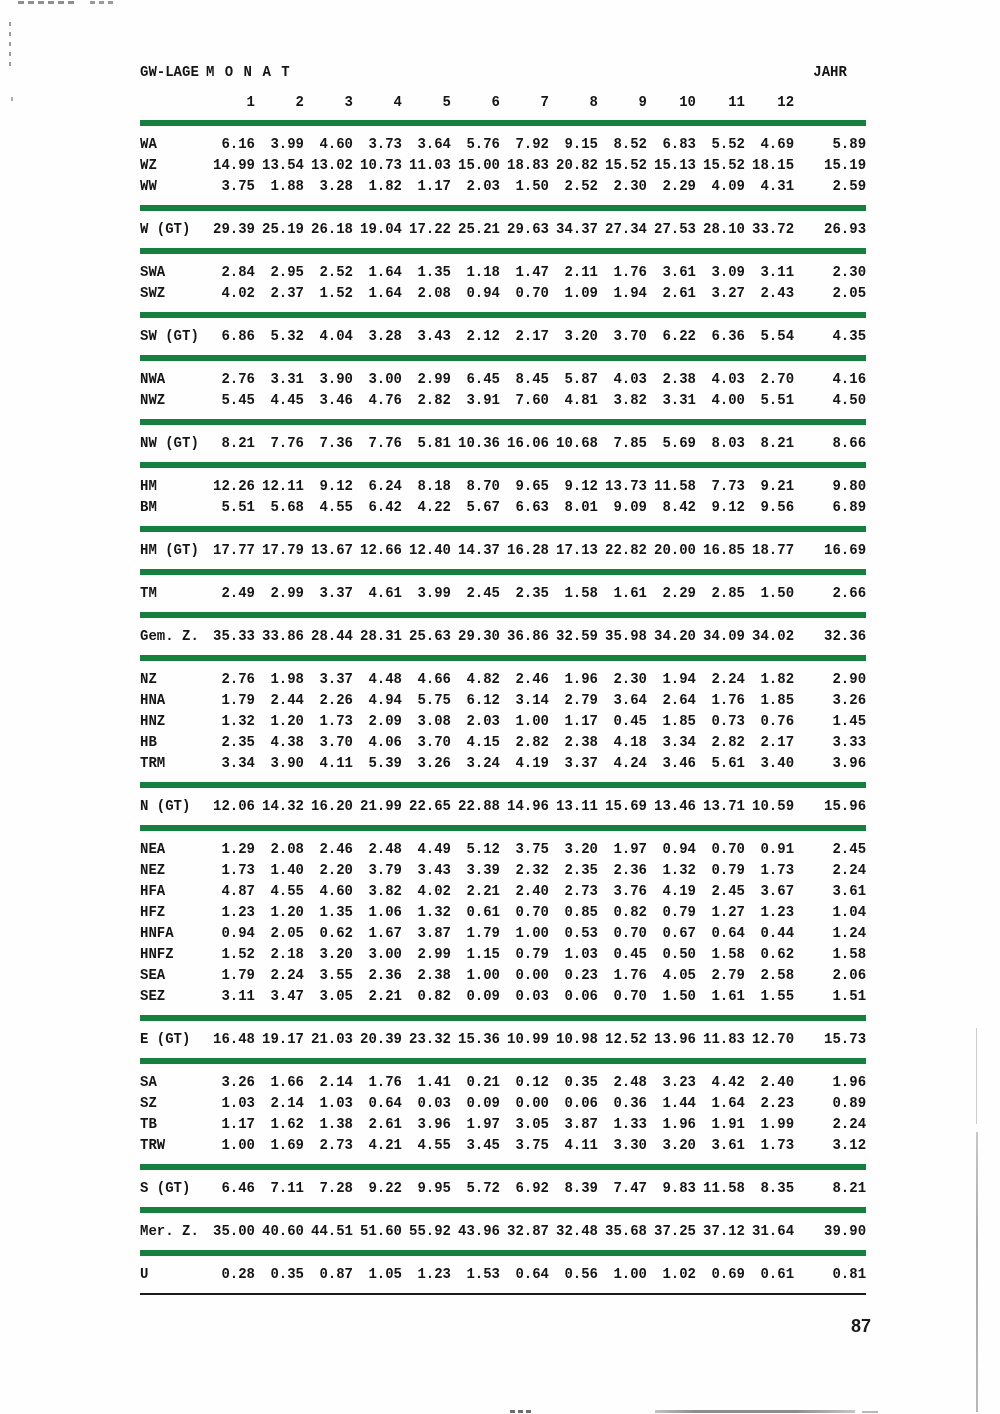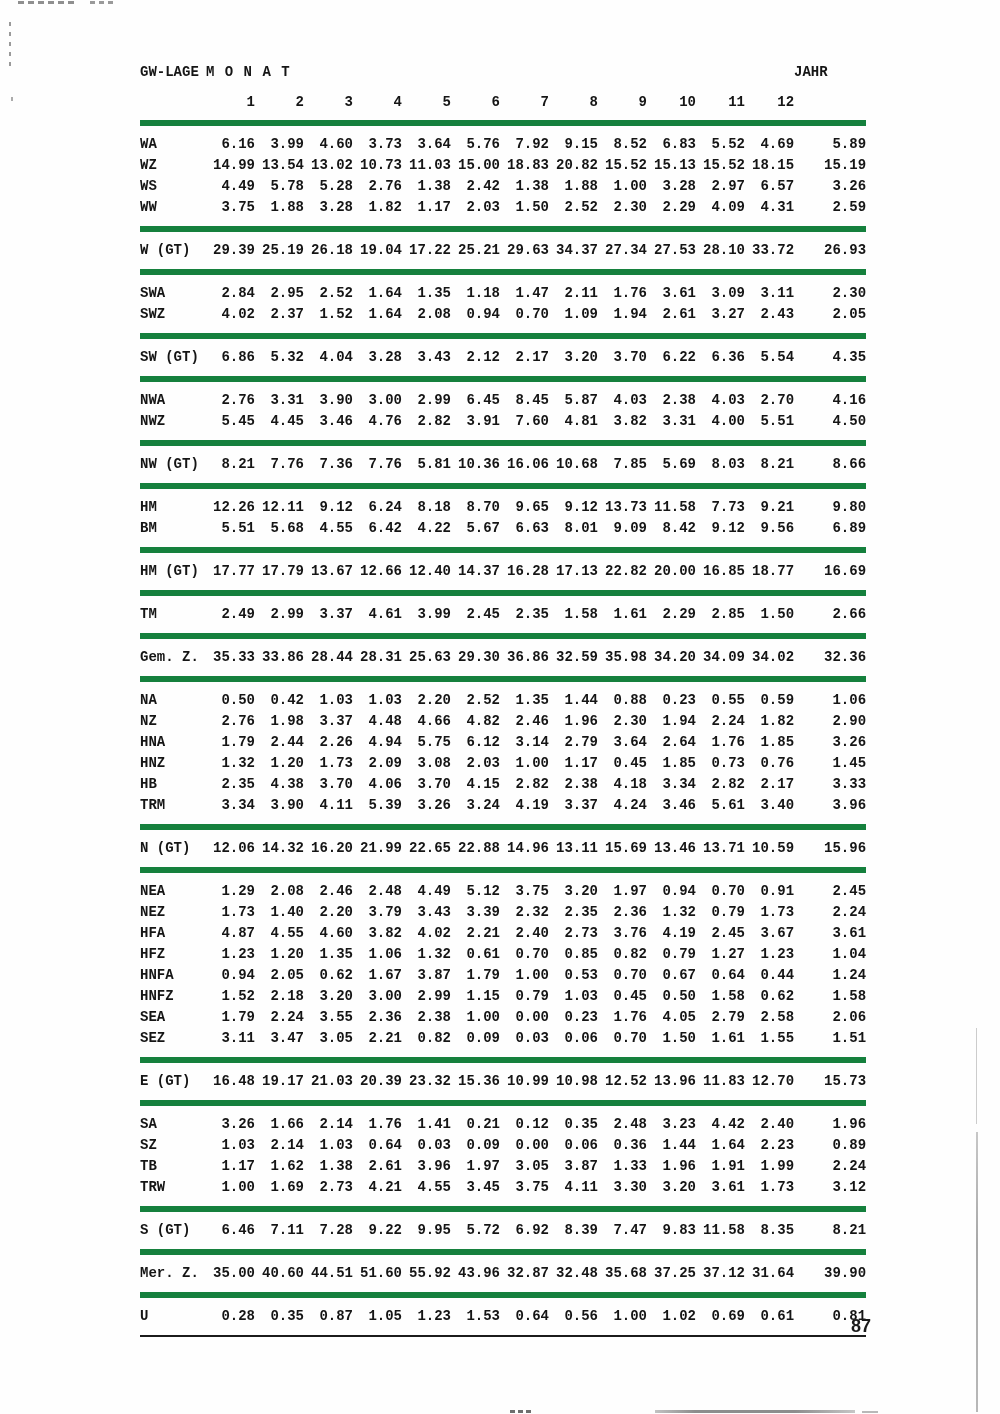--- a/index.html
+++ b/index.html
@@ -23,7 +23,7 @@
   td.yr { text-align:right;padding-right:16px; }
   tr.h1 th{ vertical-align:top;height:26px; }
   th.monat{ text-align:left;letter-spacing:1px; }
-  th.jahrh{ text-align:left;padding-right:10px; }
+  th.jahrh{ text-align:center;padding-right:10px; }
   tr.h2 th{ padding-top:4px;padding-bottom:7px;border-bottom:2px solid #1b1b1b; }
   th.mh{ text-align:right;padding-right:11px; }
   tbody{ border-top:6px solid #15803d; }

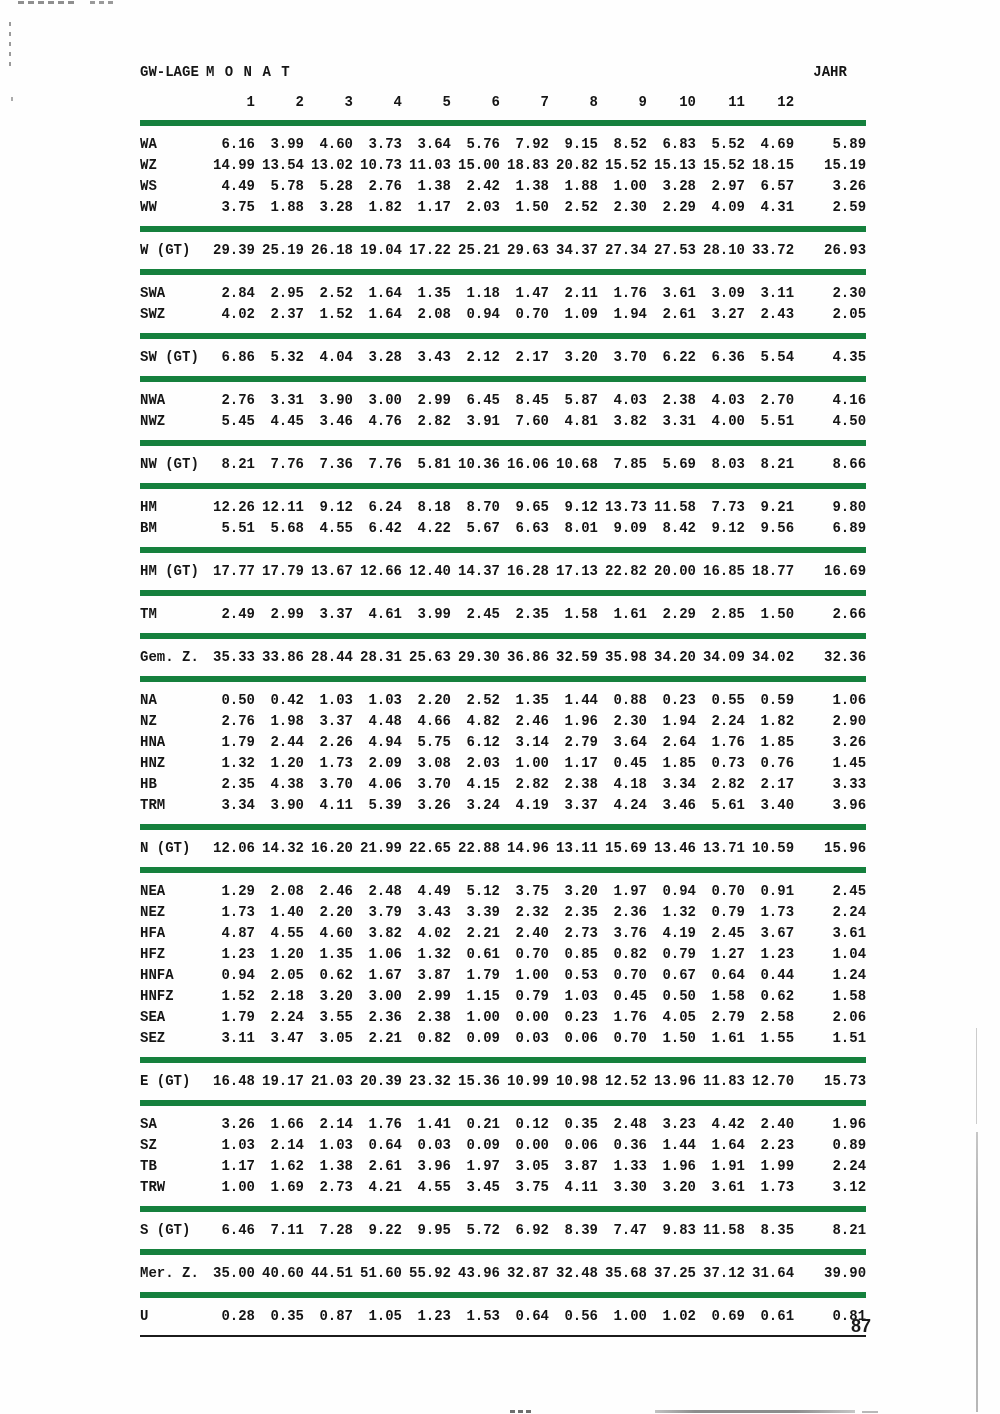--- a/index.html
+++ b/index.html
@@ -135,22 +135,6 @@
           <td class="yr">15.19</td>
         </tr>
         <tr>
-          <th class="lbl">WS</th>
-          <td class="val">4.49</td>
-          <td class="val">5.78</td>
-          <td class="val">5.28</td>
-          <td class="val">2.76</td>
-          <td class="val">1.38</td>
-          <td class="val">2.42</td>
-          <td class="val">1.38</td>
-          <td class="val">1.88</td>
-          <td class="val">1.00</td>
-          <td class="val">3.28</td>
-          <td class="val">2.97</td>
-          <td class="val">6.57</td>
-          <td class="yr">3.26</td>
-        </tr>
-        <tr>
           <th class="lbl">WW</th>
           <td class="val">3.75</td>
           <td class="val">1.88</td>

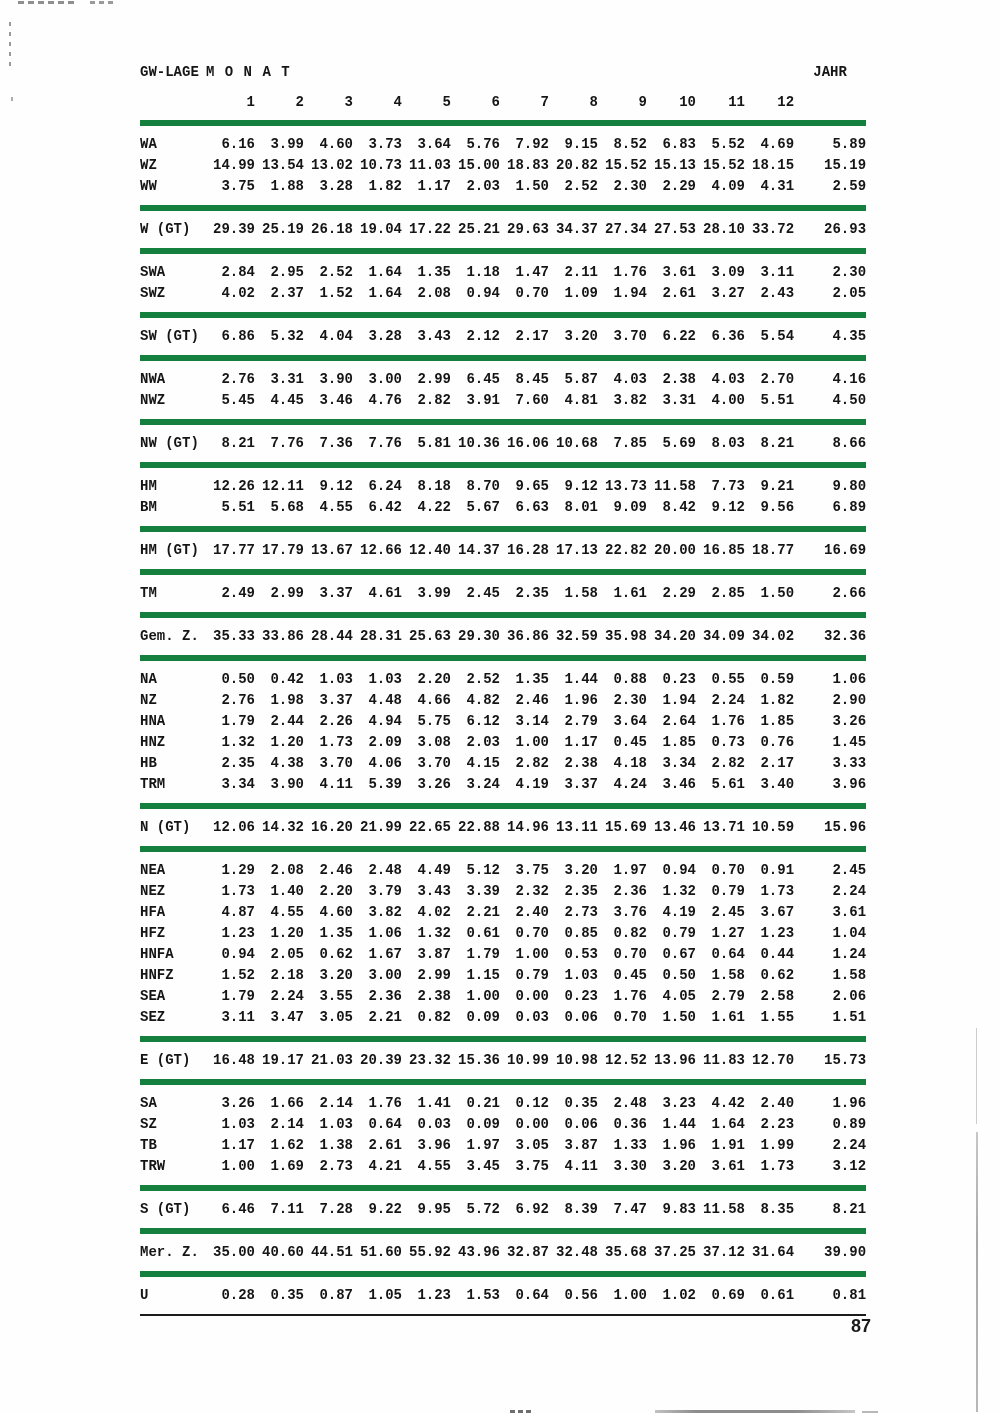--- a/index.html
+++ b/index.html
@@ -363,22 +363,6 @@
       </tbody>
       <tbody>
         <tr>
-          <th class="lbl">NA</th>
-          <td class="val">0.50</td>
-          <td class="val">0.42</td>
-          <td class="val">1.03</td>
-          <td class="val">1.03</td>
-          <td class="val">2.20</td>
-          <td class="val">2.52</td>
-          <td class="val">1.35</td>
-          <td class="val">1.44</td>
-          <td class="val">0.88</td>
-          <td class="val">0.23</td>
-          <td class="val">0.55</td>
-          <td class="val">0.59</td>
-          <td class="yr">1.06</td>
-        </tr>
-        <tr>
           <th class="lbl">NZ</th>
           <td class="val">2.76</td>
           <td class="val">1.98</td>

